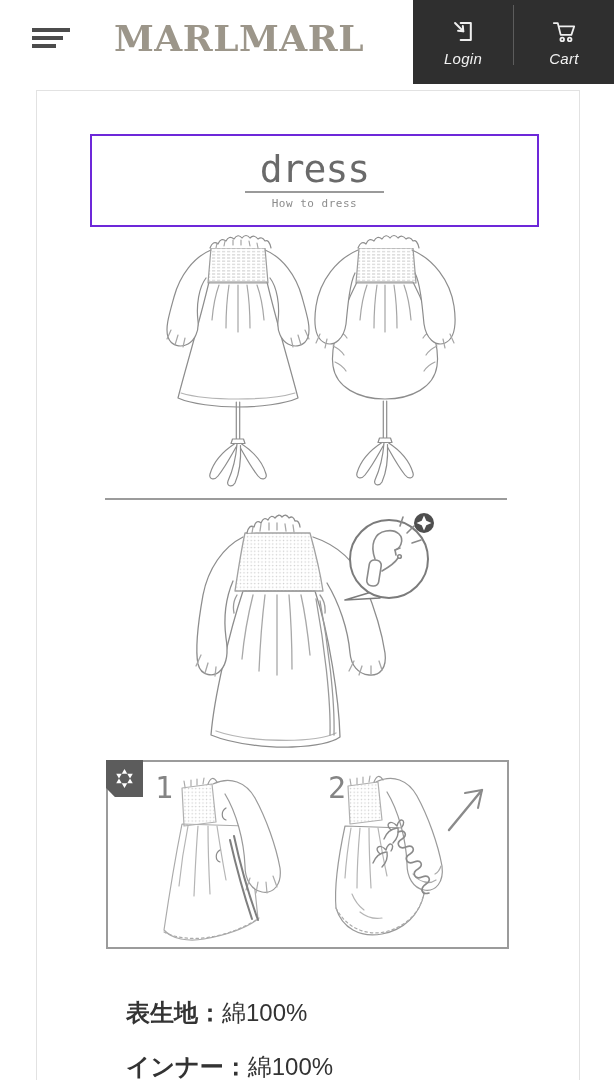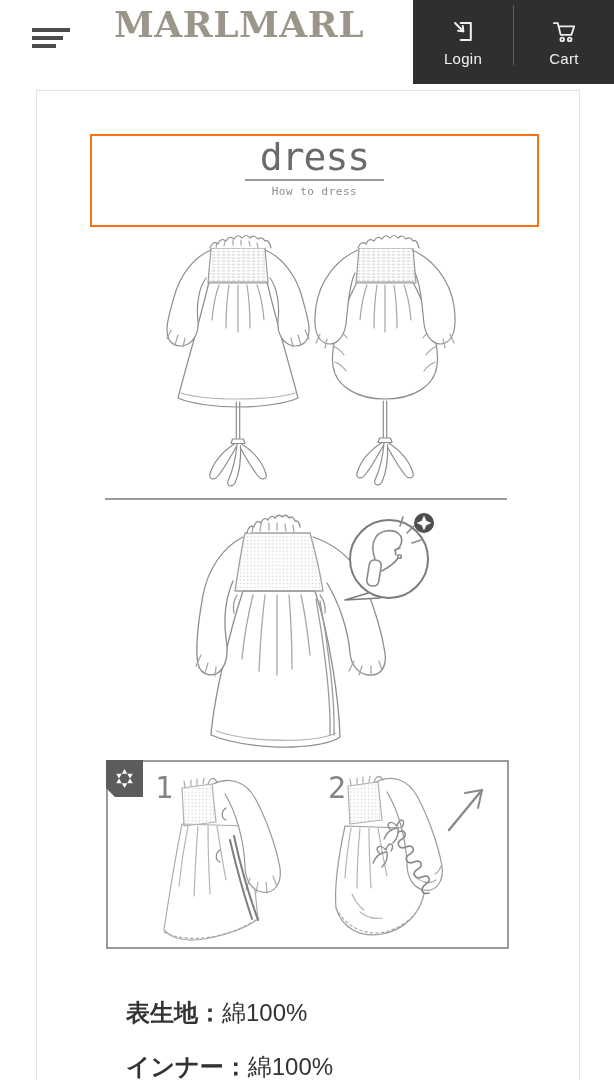--- a/index.html
+++ b/index.html
@@ -13,7 +13,7 @@
   .hamburger .hl:nth-child(1){ width:38px; }
   .hamburger .hl:nth-child(2){ width:31px; }
   .hamburger .hl:nth-child(3){ width:24px; }
-  .logo { position:absolute; left:114px; top:3px;
+  .logo { position:absolute; left:114px; top:17px;
     font-family:"DejaVu Serif", serif; font-weight:700; font-size:36px;
     letter-spacing:0.5px; color:#9c968a; }
   .header-actions { position:absolute; right:0; top:0; width:201px; height:84px;

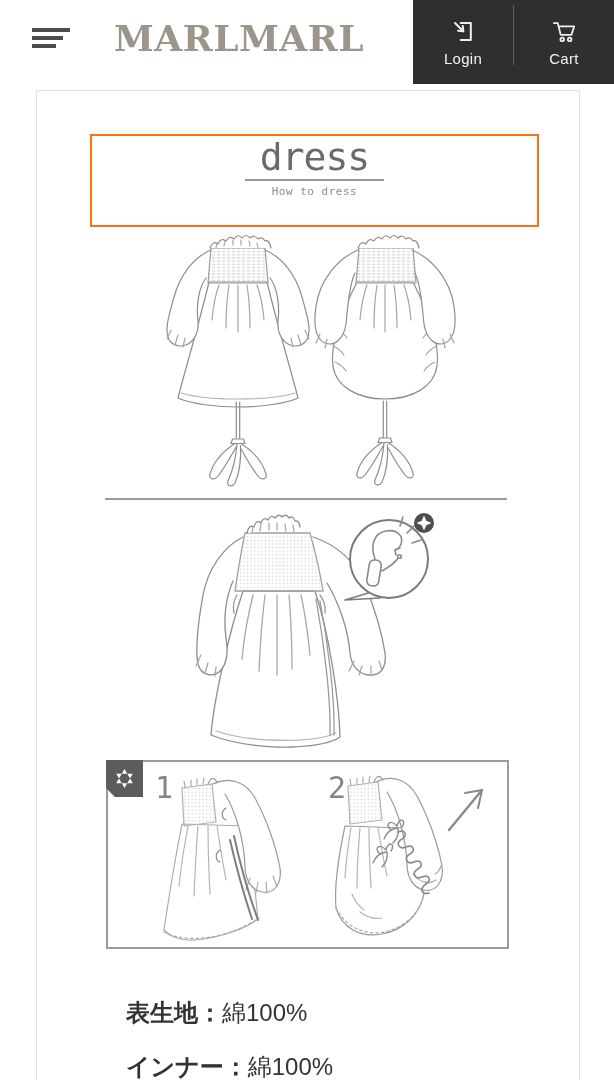--- a/index.html
+++ b/index.html
@@ -17,7 +17,7 @@
     font-family:"DejaVu Serif", serif; font-weight:700; font-size:36px;
     letter-spacing:0.5px; color:#9c968a; }
   .header-actions { position:absolute; right:0; top:0; width:201px; height:84px;
-    background:#2f2f2f; display:flex; }
+    background:#2f2f2f; display:flex;font-style:italic; }
   .action { flex:1; display:flex; flex-direction:column; align-items:center;
     justify-content:center; gap:5px; color:#f2f2f2; font-size:15px; cursor:pointer; }
   .action-divider { width:1px; background:#5d5d5d; margin:5px 0 19px 0; }

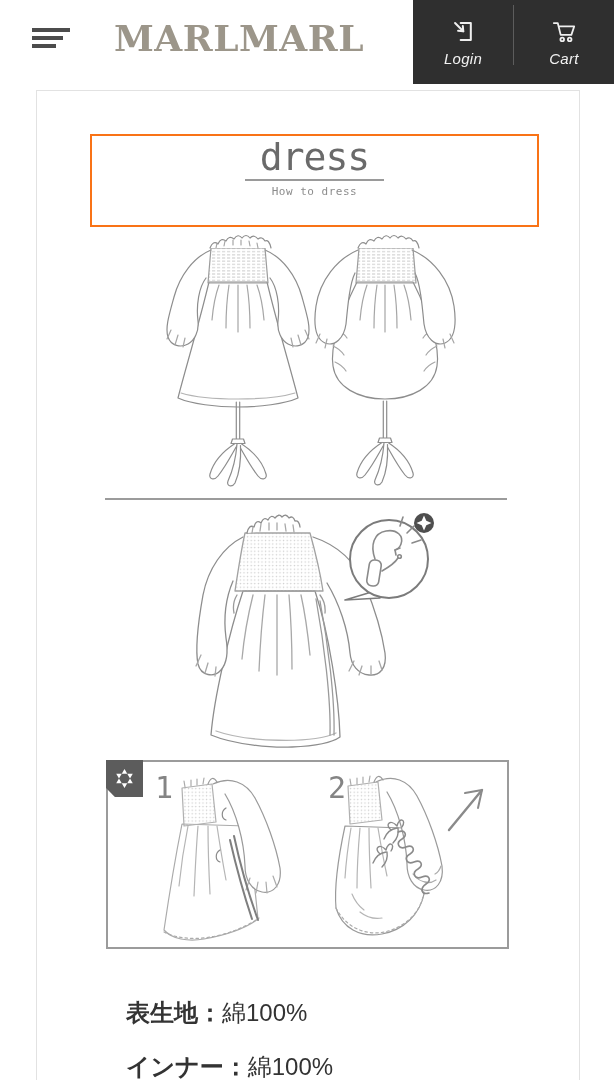--- a/index.html
+++ b/index.html
@@ -29,7 +29,7 @@
   .figure { width:460px; margin-left:40px; }
 
   .title-box { margin:43px 0 0 13px; width:449px; height:93px;
-    border:2px solid #f97316; text-align:center; }
+    border:2px solid #6d28d9; text-align:center; padding-top:12px; }
   .title-text { display:inline-block; font-family:"DejaVu Sans Mono", monospace;
     font-size:38px; line-height:42px; letter-spacing:-1px; color:#6a6a6a;
     border-bottom:2px solid #9a9a9a; padding:0 15px 1px 15px; }

